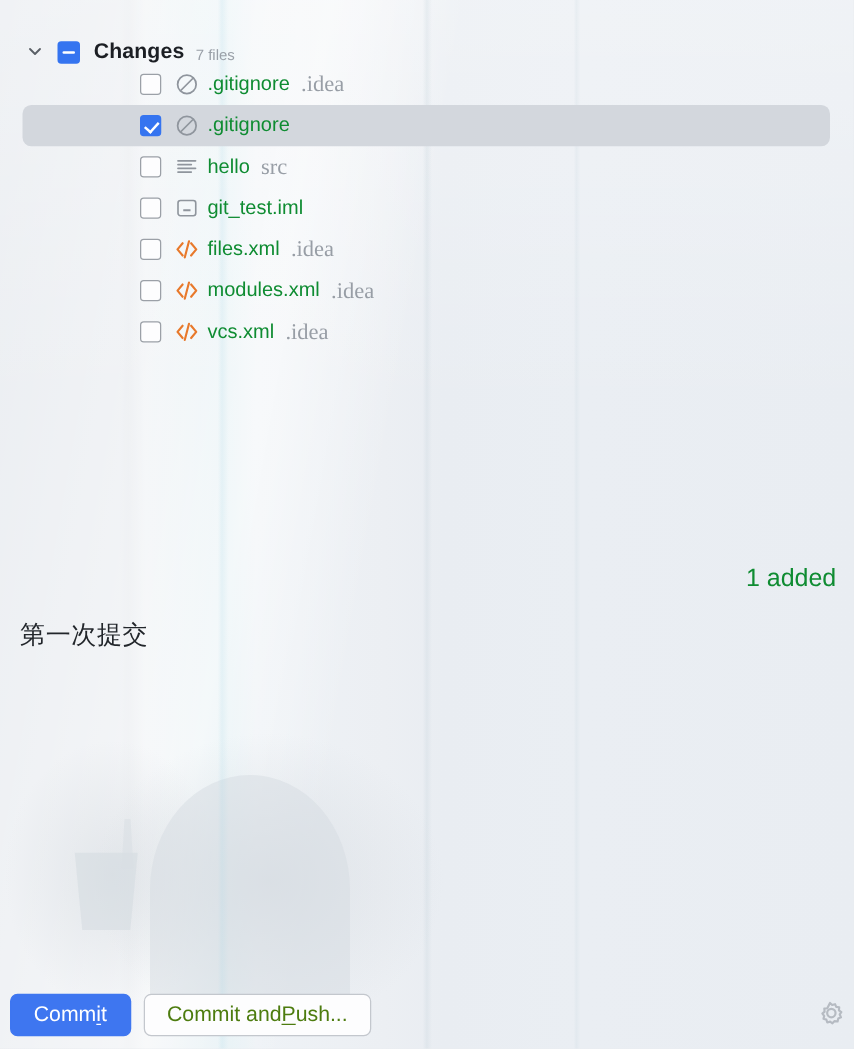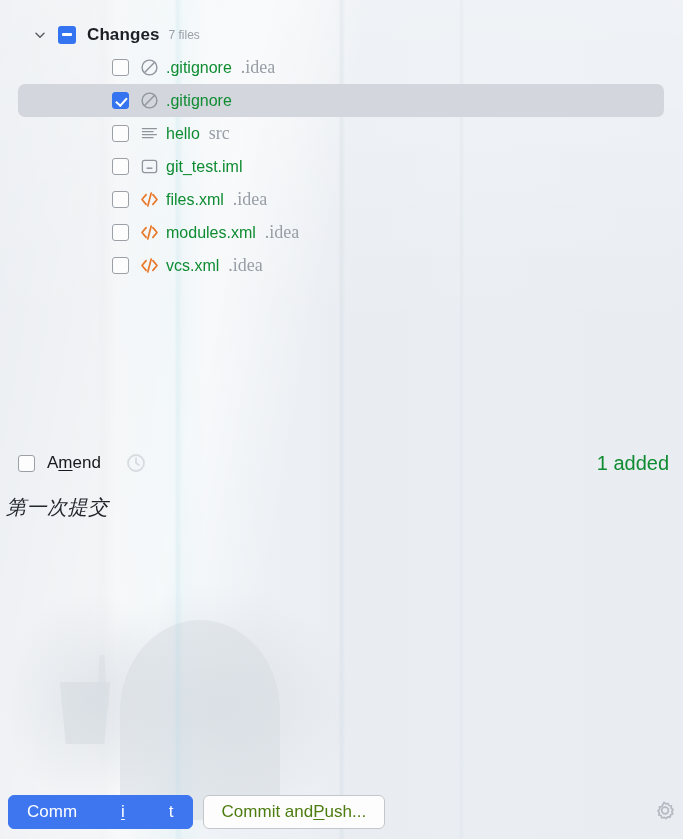--- a/index.html
+++ b/index.html
@@ -76,9 +76,9 @@
 
   .tree-row {
     display: flex;
-    align-items: center;
+    align-items: flex-end;
     height: 33px;
-    padding-left: 30px;
+    padding-left: 18px;
   }
 
   .chevron {

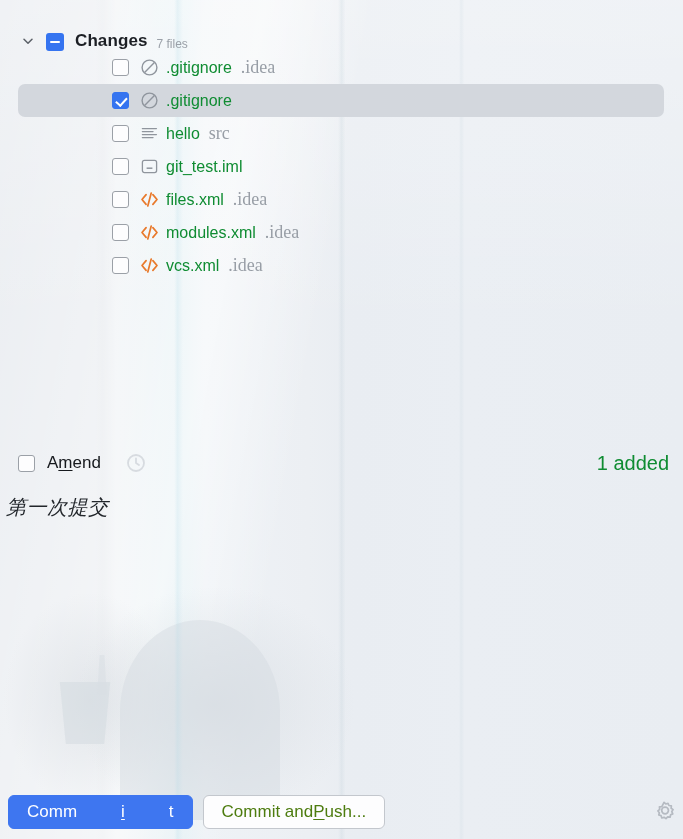--- a/index.html
+++ b/index.html
@@ -381,16 +381,6 @@
       </div>
   </div>
 
-  <div class="amend-row">
-    <span class="cb" id="amend-checkbox"></span>
-    <span class="amend-label"><span>A</span><u>m</u><span>end</span></span>
-    <span class="clock-icon">
-      <svg width="20" height="20" viewBox="0 0 20 20">
-        <circle cx="10" cy="10" r="8" fill="none" stroke="#d7dbe0" stroke-width="1.8"></circle>
-        <path d="M10 5.5 V10 L13 12" fill="none" stroke="#d7dbe0" stroke-width="1.8" stroke-linecap="round" stroke-linejoin="round"></path>
-      </svg>
-    </span>
-  </div>
 
   <div class="added-count">1 added</div>
 

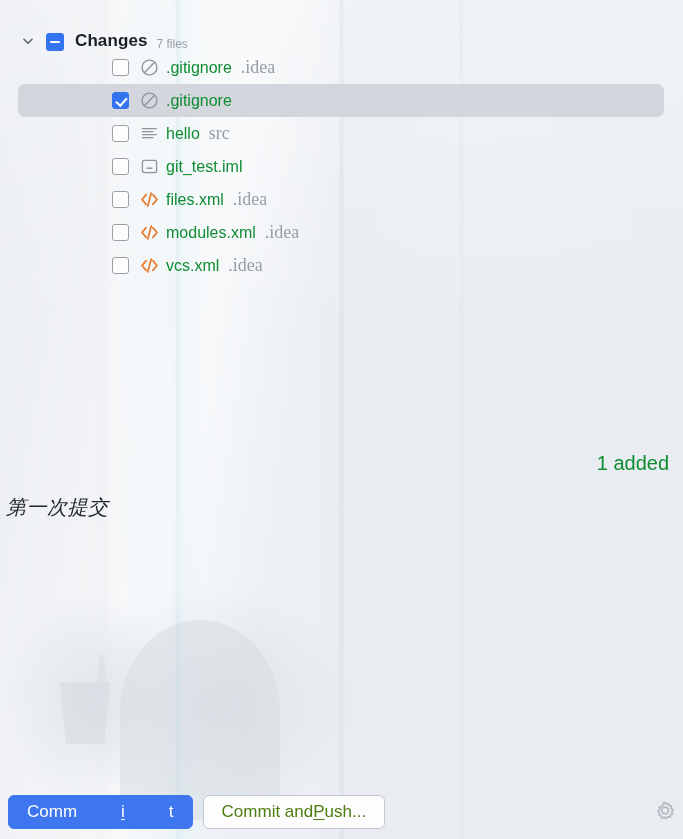--- a/index.html
+++ b/index.html
@@ -210,13 +210,12 @@
   
   .commit-message {
     position: absolute;
-    left: 6px;
+    left: 16px;
     top: 494px;
     font-family: "DejaVu Serif", "Liberation Serif", serif;
     font-size: 20px;
     color: #22262b;
     letter-spacing: 0.5px;
-    font-style: italic;
   }
 
   

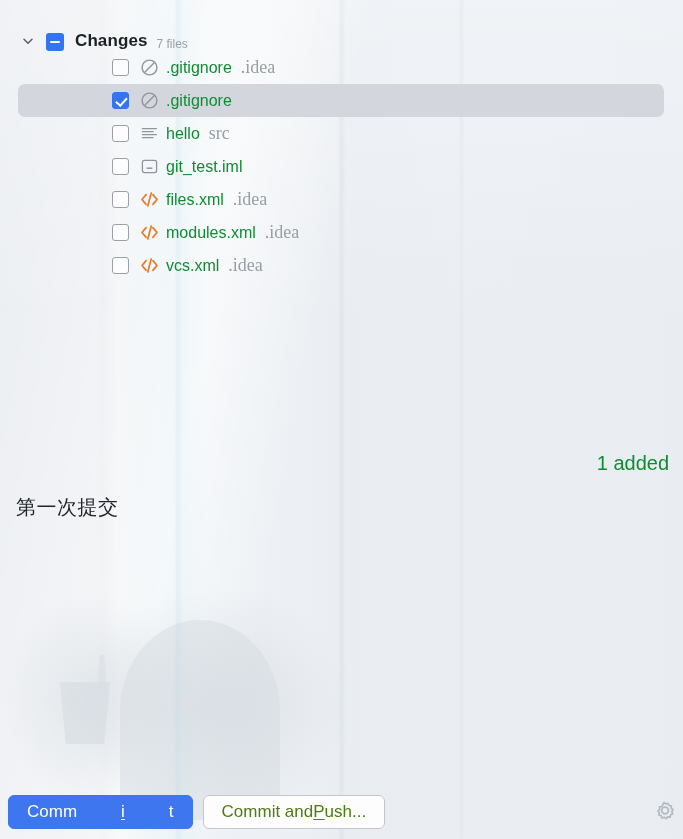--- a/index.html
+++ b/index.html
@@ -244,7 +244,6 @@
     background: #3e76f0;
     color: #ffffff;
     border: 1px solid #3e76f0;
-    gap: 44px;
   }
   .btn-secondary {
     background: #fdfdfe;

